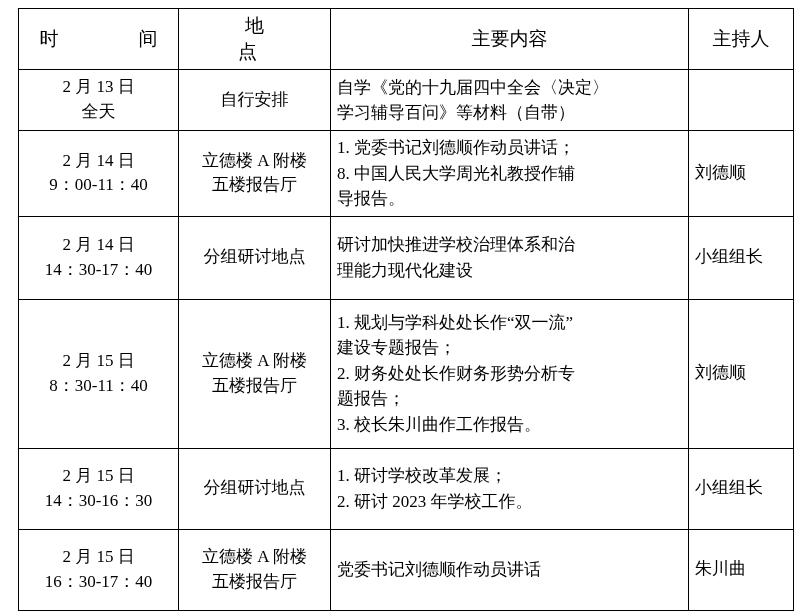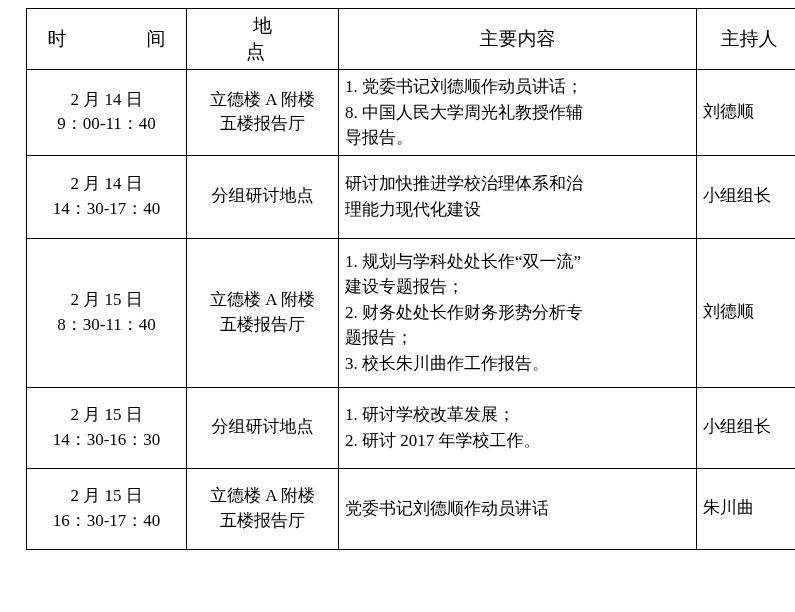--- a/index.html
+++ b/index.html
@@ -19,7 +19,7 @@
     height: 612px;
     position: relative;
     box-sizing: border-box;
-    padding: 8px 10px 0 26px;
+    padding: 8px 10px 0 18px;
   }
   table.schedule {
     border-collapse: collapse;

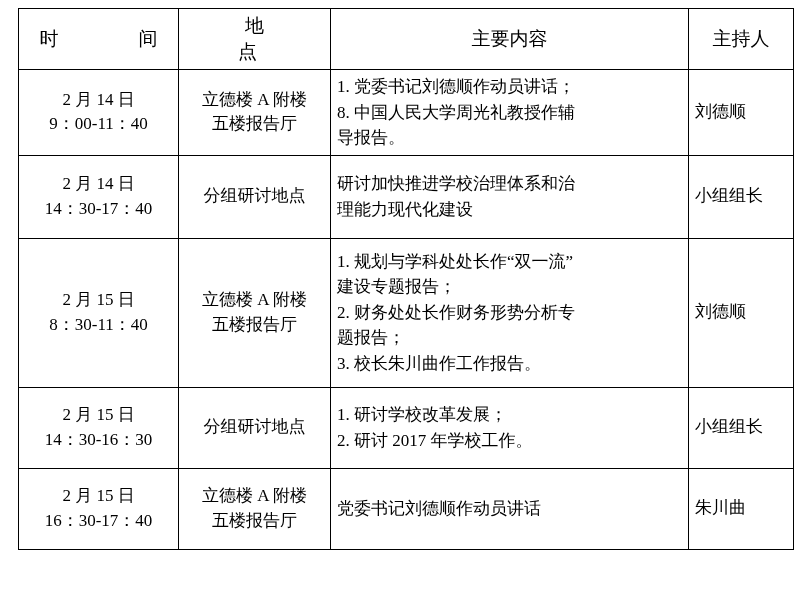--- a/index.html
+++ b/index.html
@@ -101,6 +101,14 @@
       </tr>
     </thead>
     <tbody>
+      <tr class="r0">
+        <td class="cell-time">2 月 13 日
+全天</td>
+        <td class="cell-place">自行安排</td>
+        <td class="cell-content">自学《党的十九届四中全会〈决定〉
+学习辅导百问》等材料（自带）</td>
+        <td class="cell-host"></td>
+      </tr>
       <tr class="r1">
         <td class="cell-time">2 月 14 日
 9：00-11：40</td>

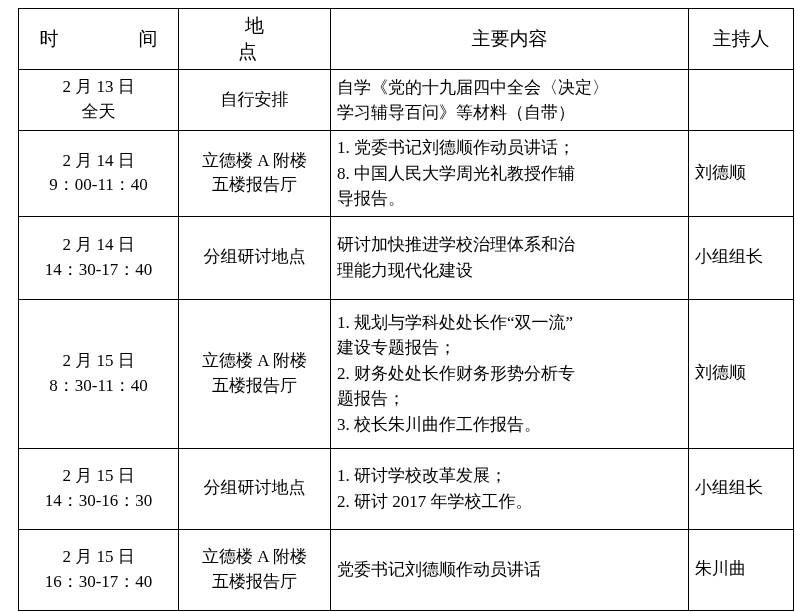--- a/index.html
+++ b/index.html
@@ -144,7 +144,7 @@
 14：30-16：30</td>
         <td class="cell-place">分组研讨地点</td>
         <td class="cell-content">1. 研讨学校改革发展；
-2. 研讨 2017 年学校工作。</td>
+2. 研讨 2023 年学校工作。</td>
         <td class="cell-host">小组组长</td>
       </tr>
       <tr class="r5">

